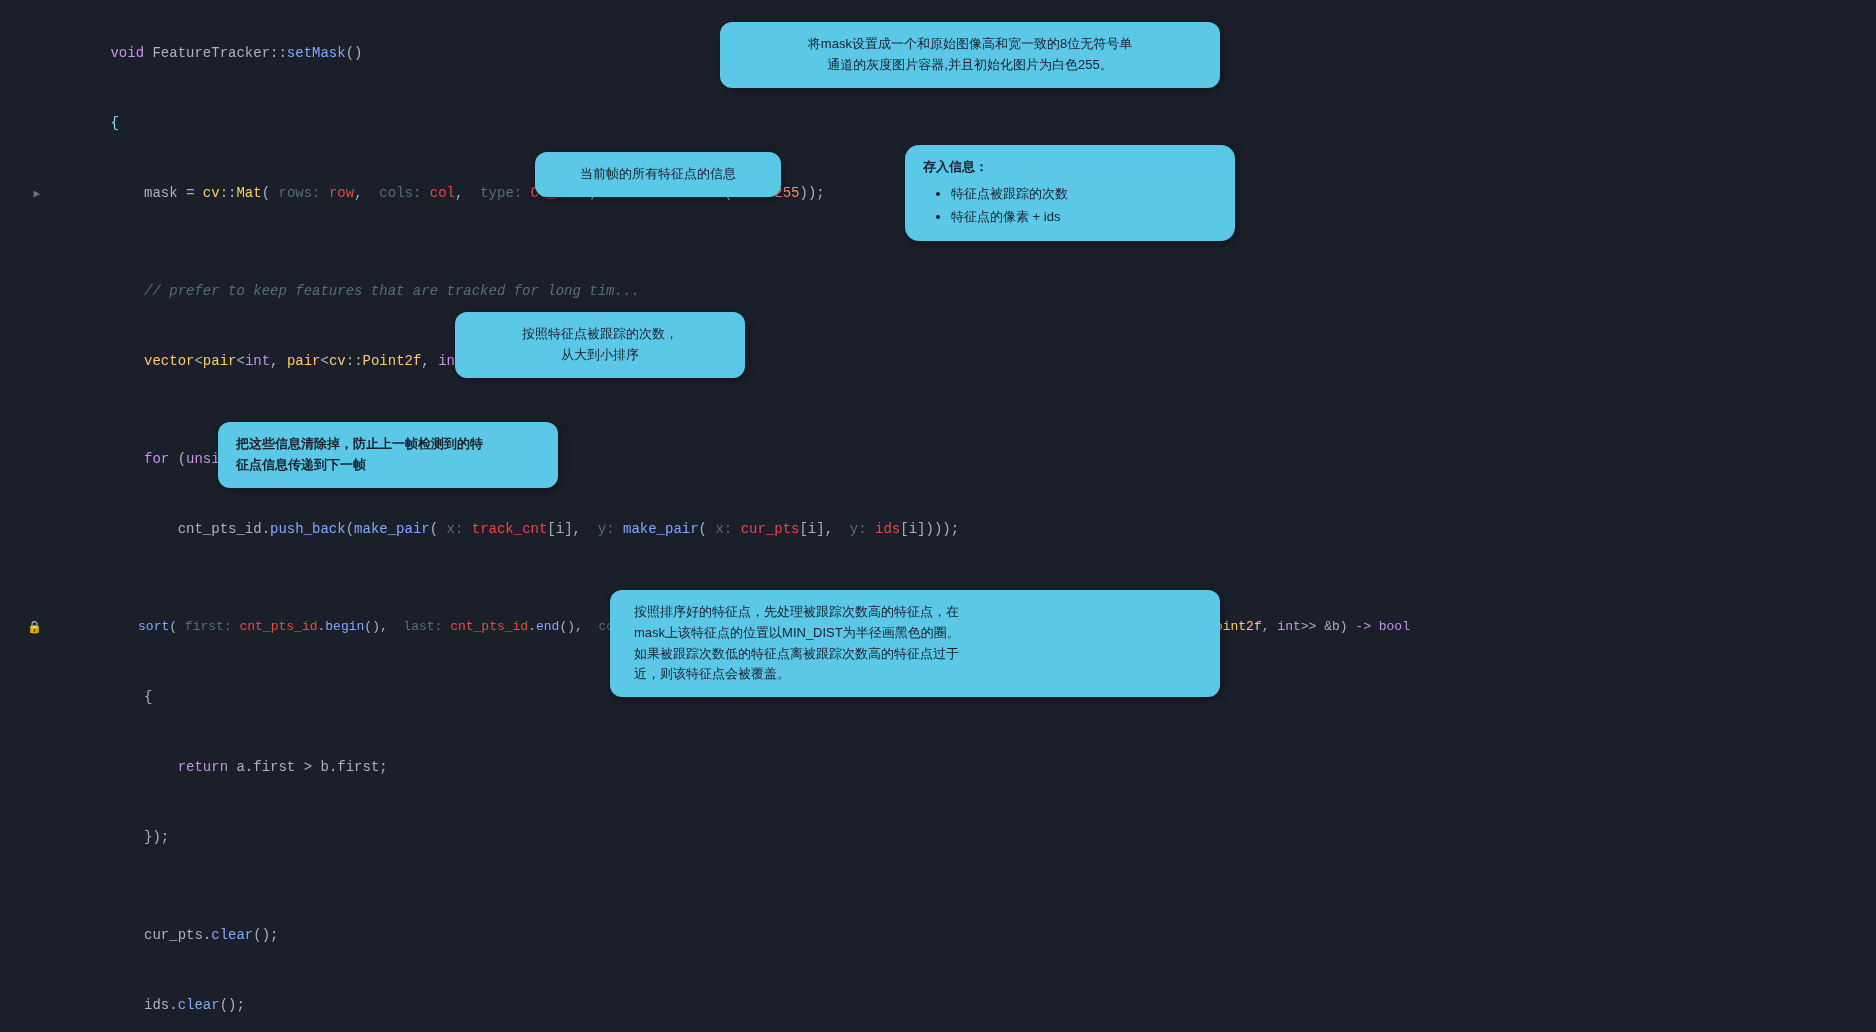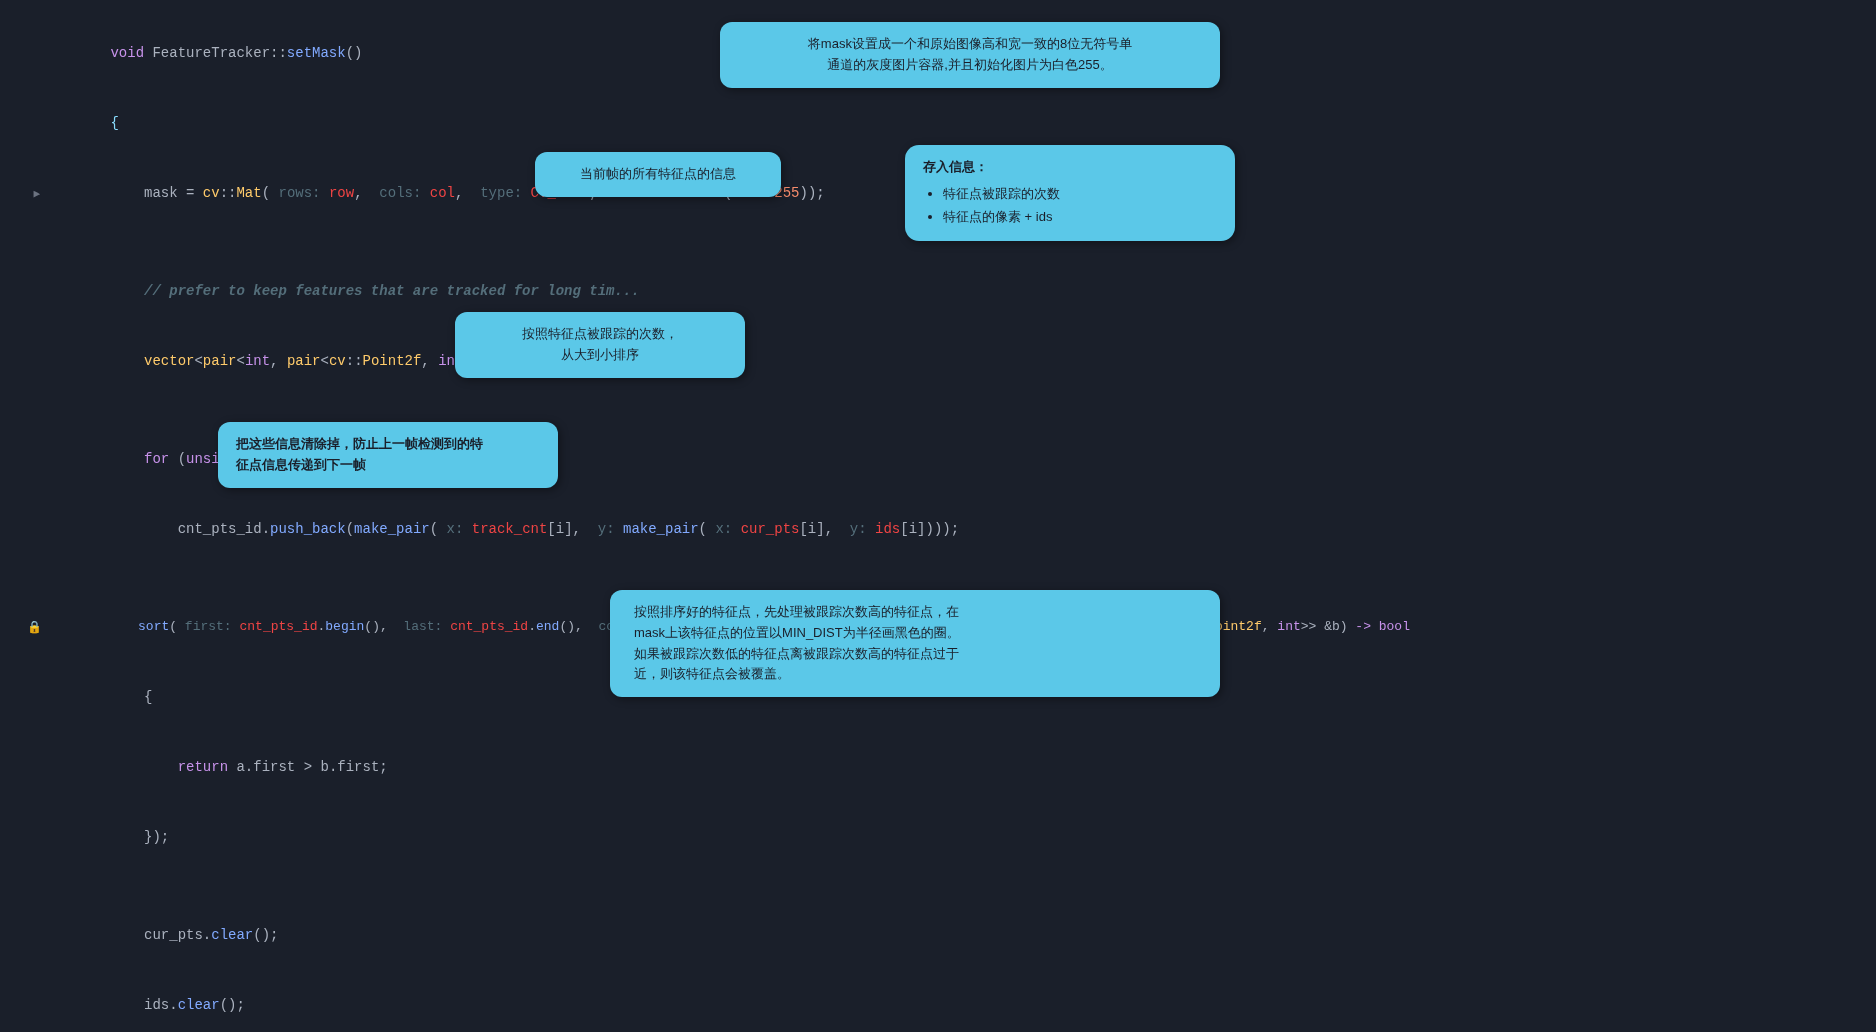--- a/index.html
+++ b/index.html
@@ -80,7 +80,7 @@
       margin-left: 20px;
     }
     .tooltip-bubble li {
-      margin: 2px 0;
+      margin: 2px 8px;
     }
 
     

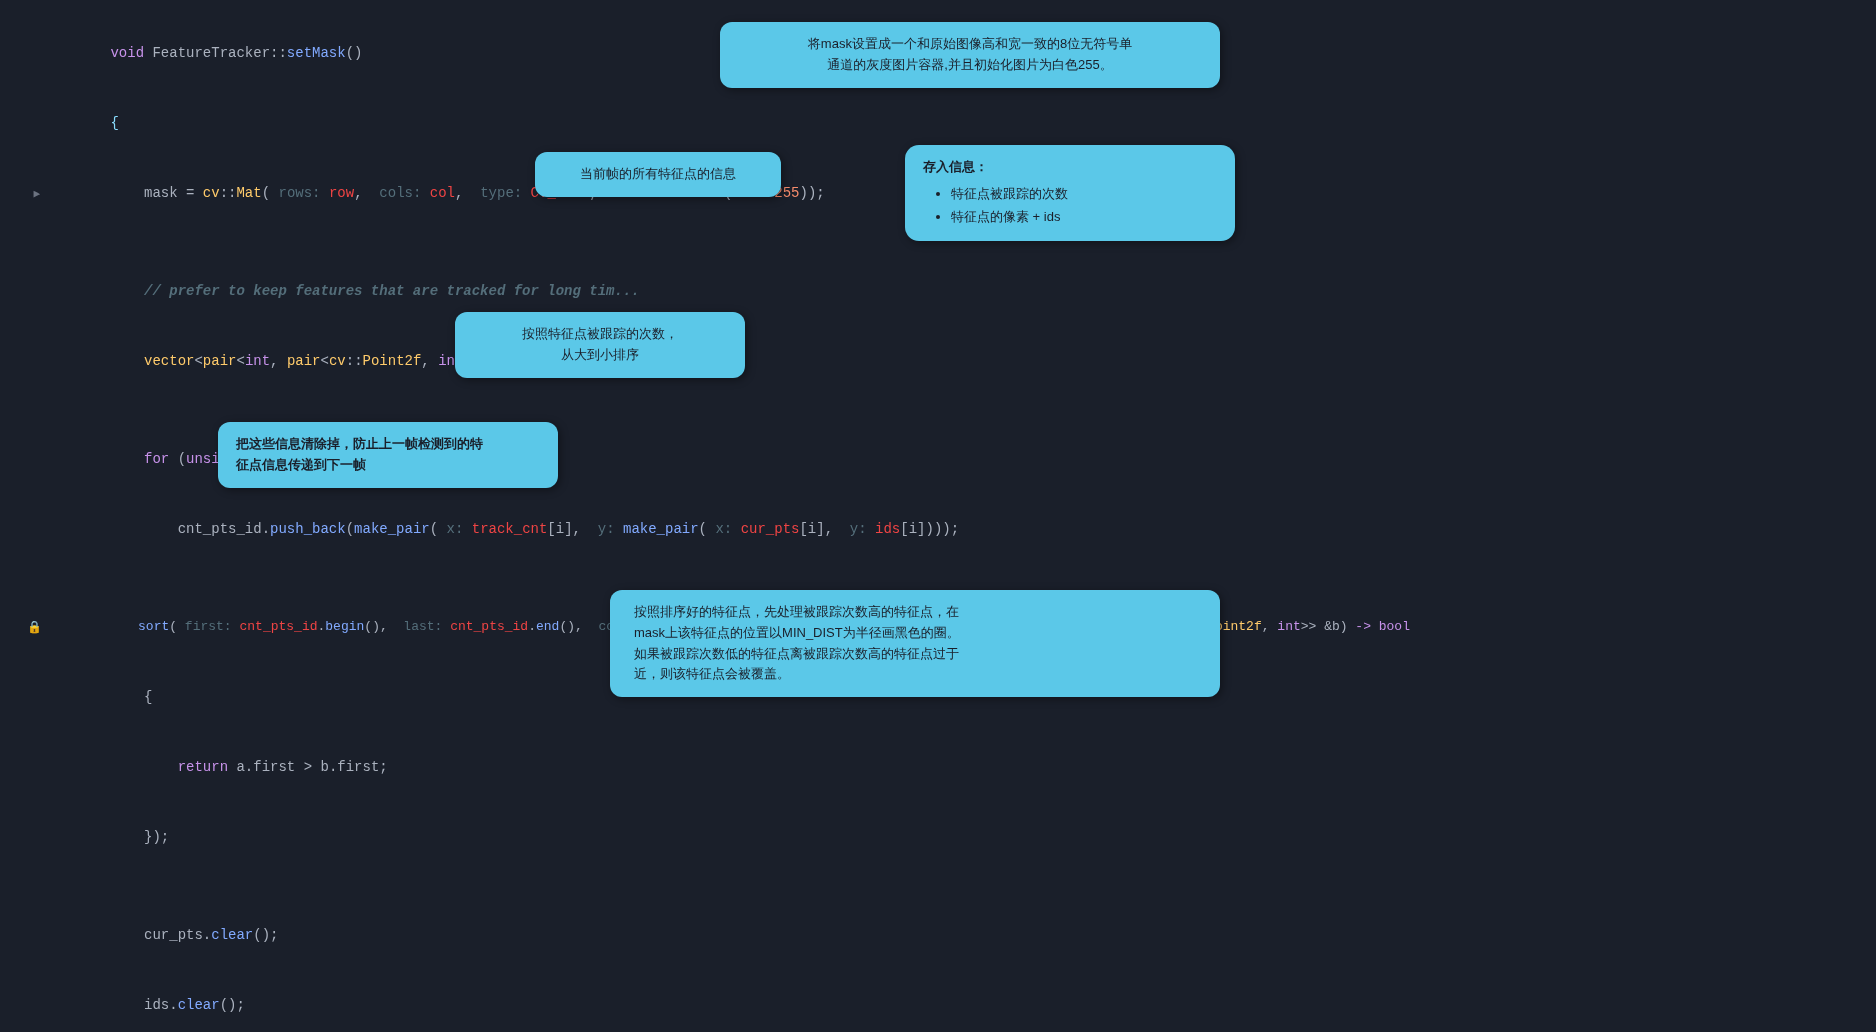--- a/index.html
+++ b/index.html
@@ -54,7 +54,7 @@
     .fn { color: #82aaff; } 
     .type { color: #ffcb6b; } 
     .num { color: #f78c6c; } 
-    .comment { color: #546e7a; font-style: italic; font-weight: bold; } 
+    .comment { color: #546e7a; font-style: italic; } 
     .var { color: #ef4444; } 
     .ns { color: #ffcb6b; }
     .hint { color: #546e7a; } 

